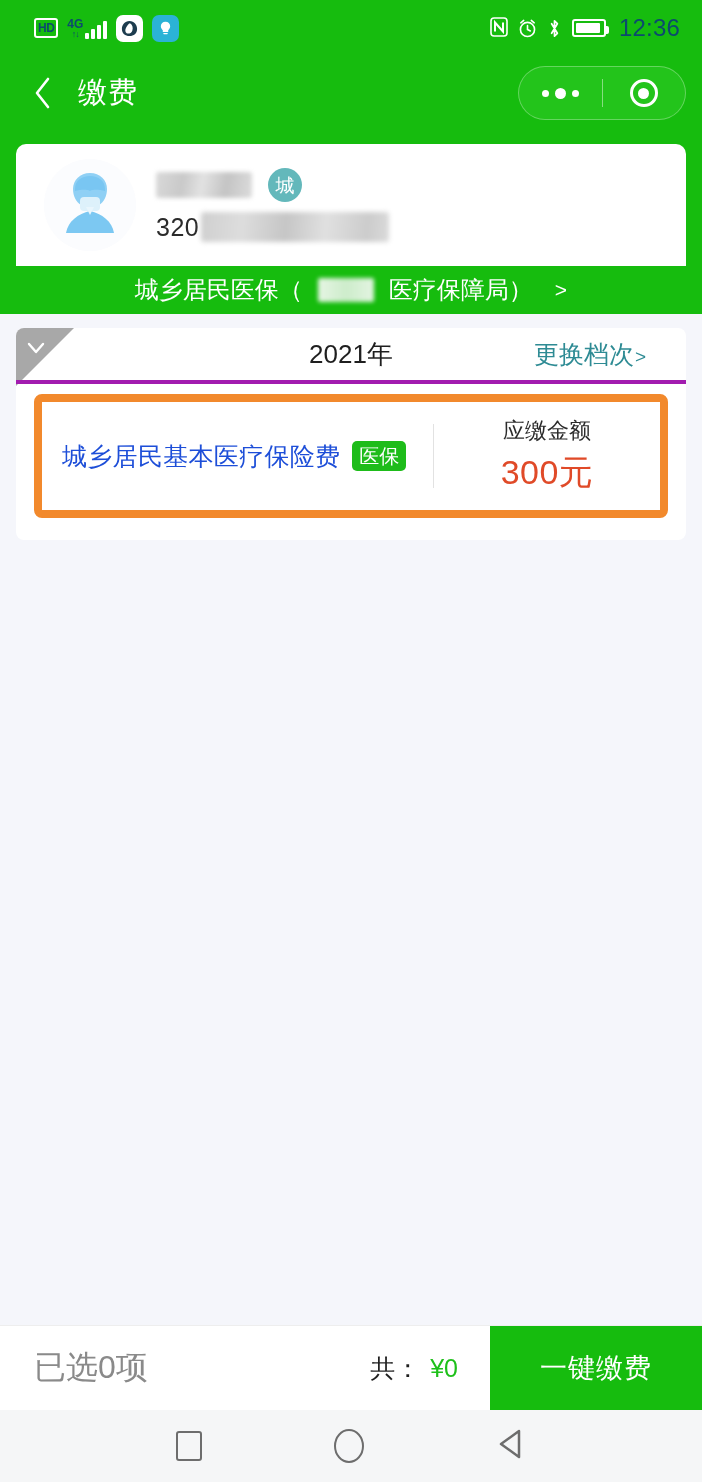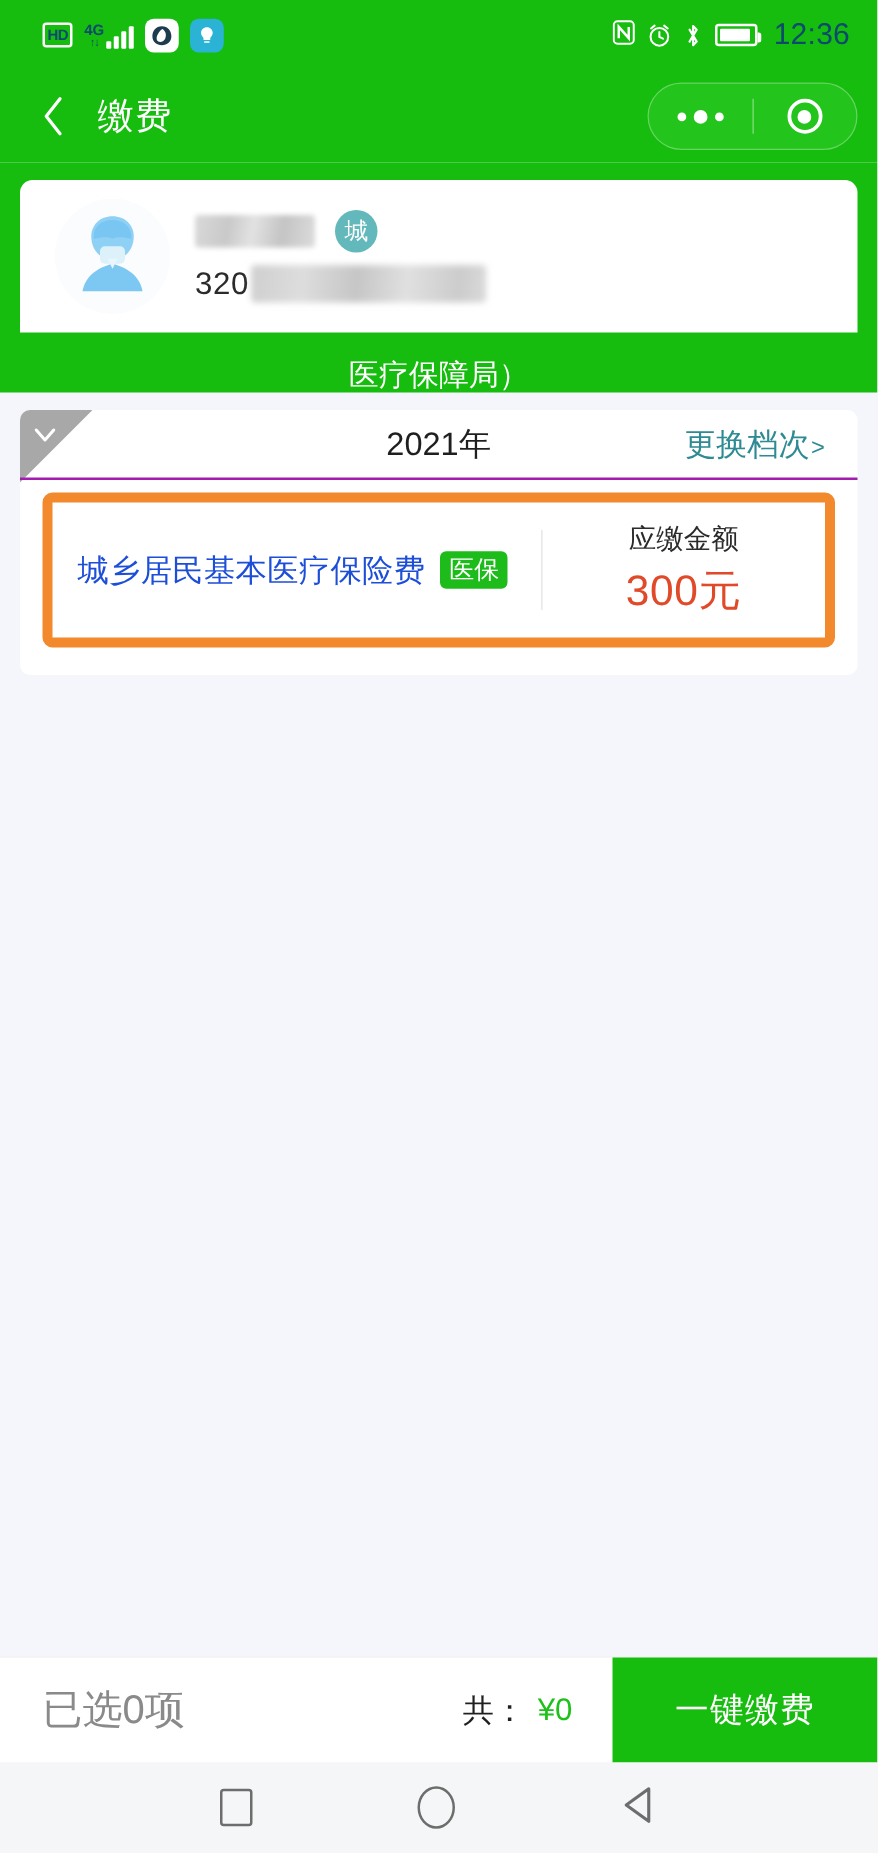--- a/index.html
+++ b/index.html
@@ -195,7 +195,6 @@
     color: #ffffff;
     font-size: 24px;
     gap: 12px;
-    flex-direction: column;
   }
   .org-bar .masked {
     display: inline-block;

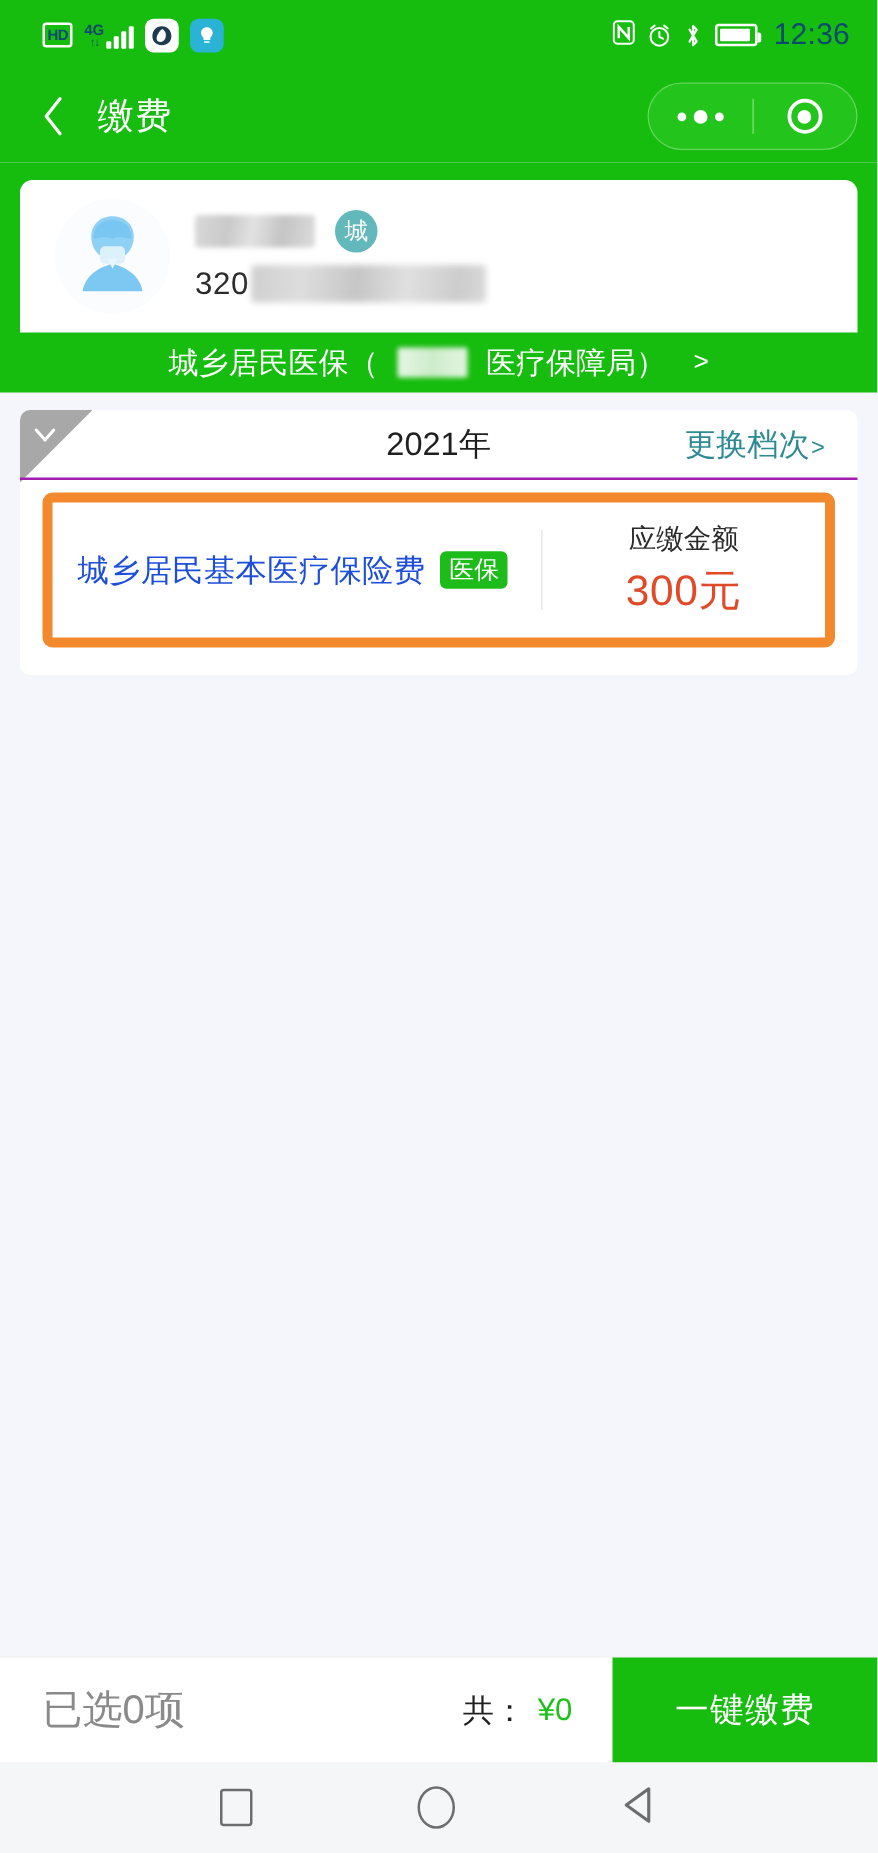--- a/index.html
+++ b/index.html
@@ -237,7 +237,7 @@
     align-items: center;
     justify-content: center;
     position: relative;
-    border-bottom: 2px solid #a21caf;
+    border-bottom: 4px solid #a21caf;
   }
   .year-text { font-size: 26px; color: #1f1f1f; }
   .change-link {

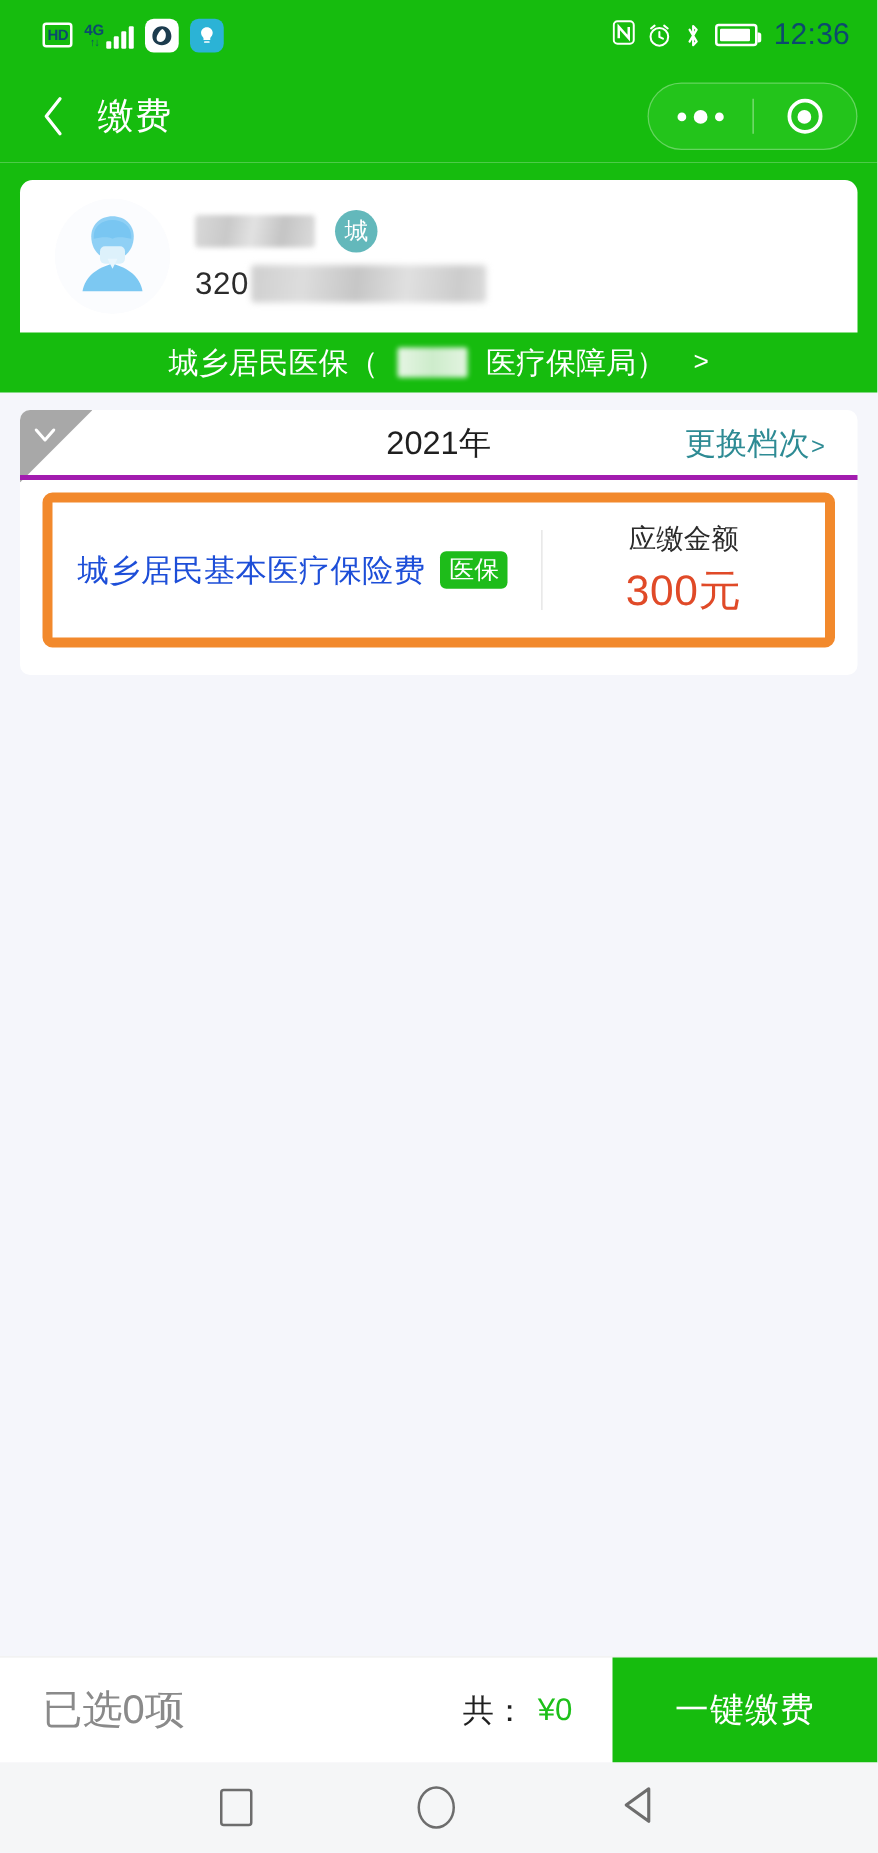--- a/index.html
+++ b/index.html
@@ -242,7 +242,7 @@
   .year-text { font-size: 26px; color: #1f1f1f; }
   .change-link {
     position: absolute;
-    right: 26px;
+    right: 40px;
     display: flex; align-items: baseline;
     color: #2e8b94;
     font-size: 25px;

